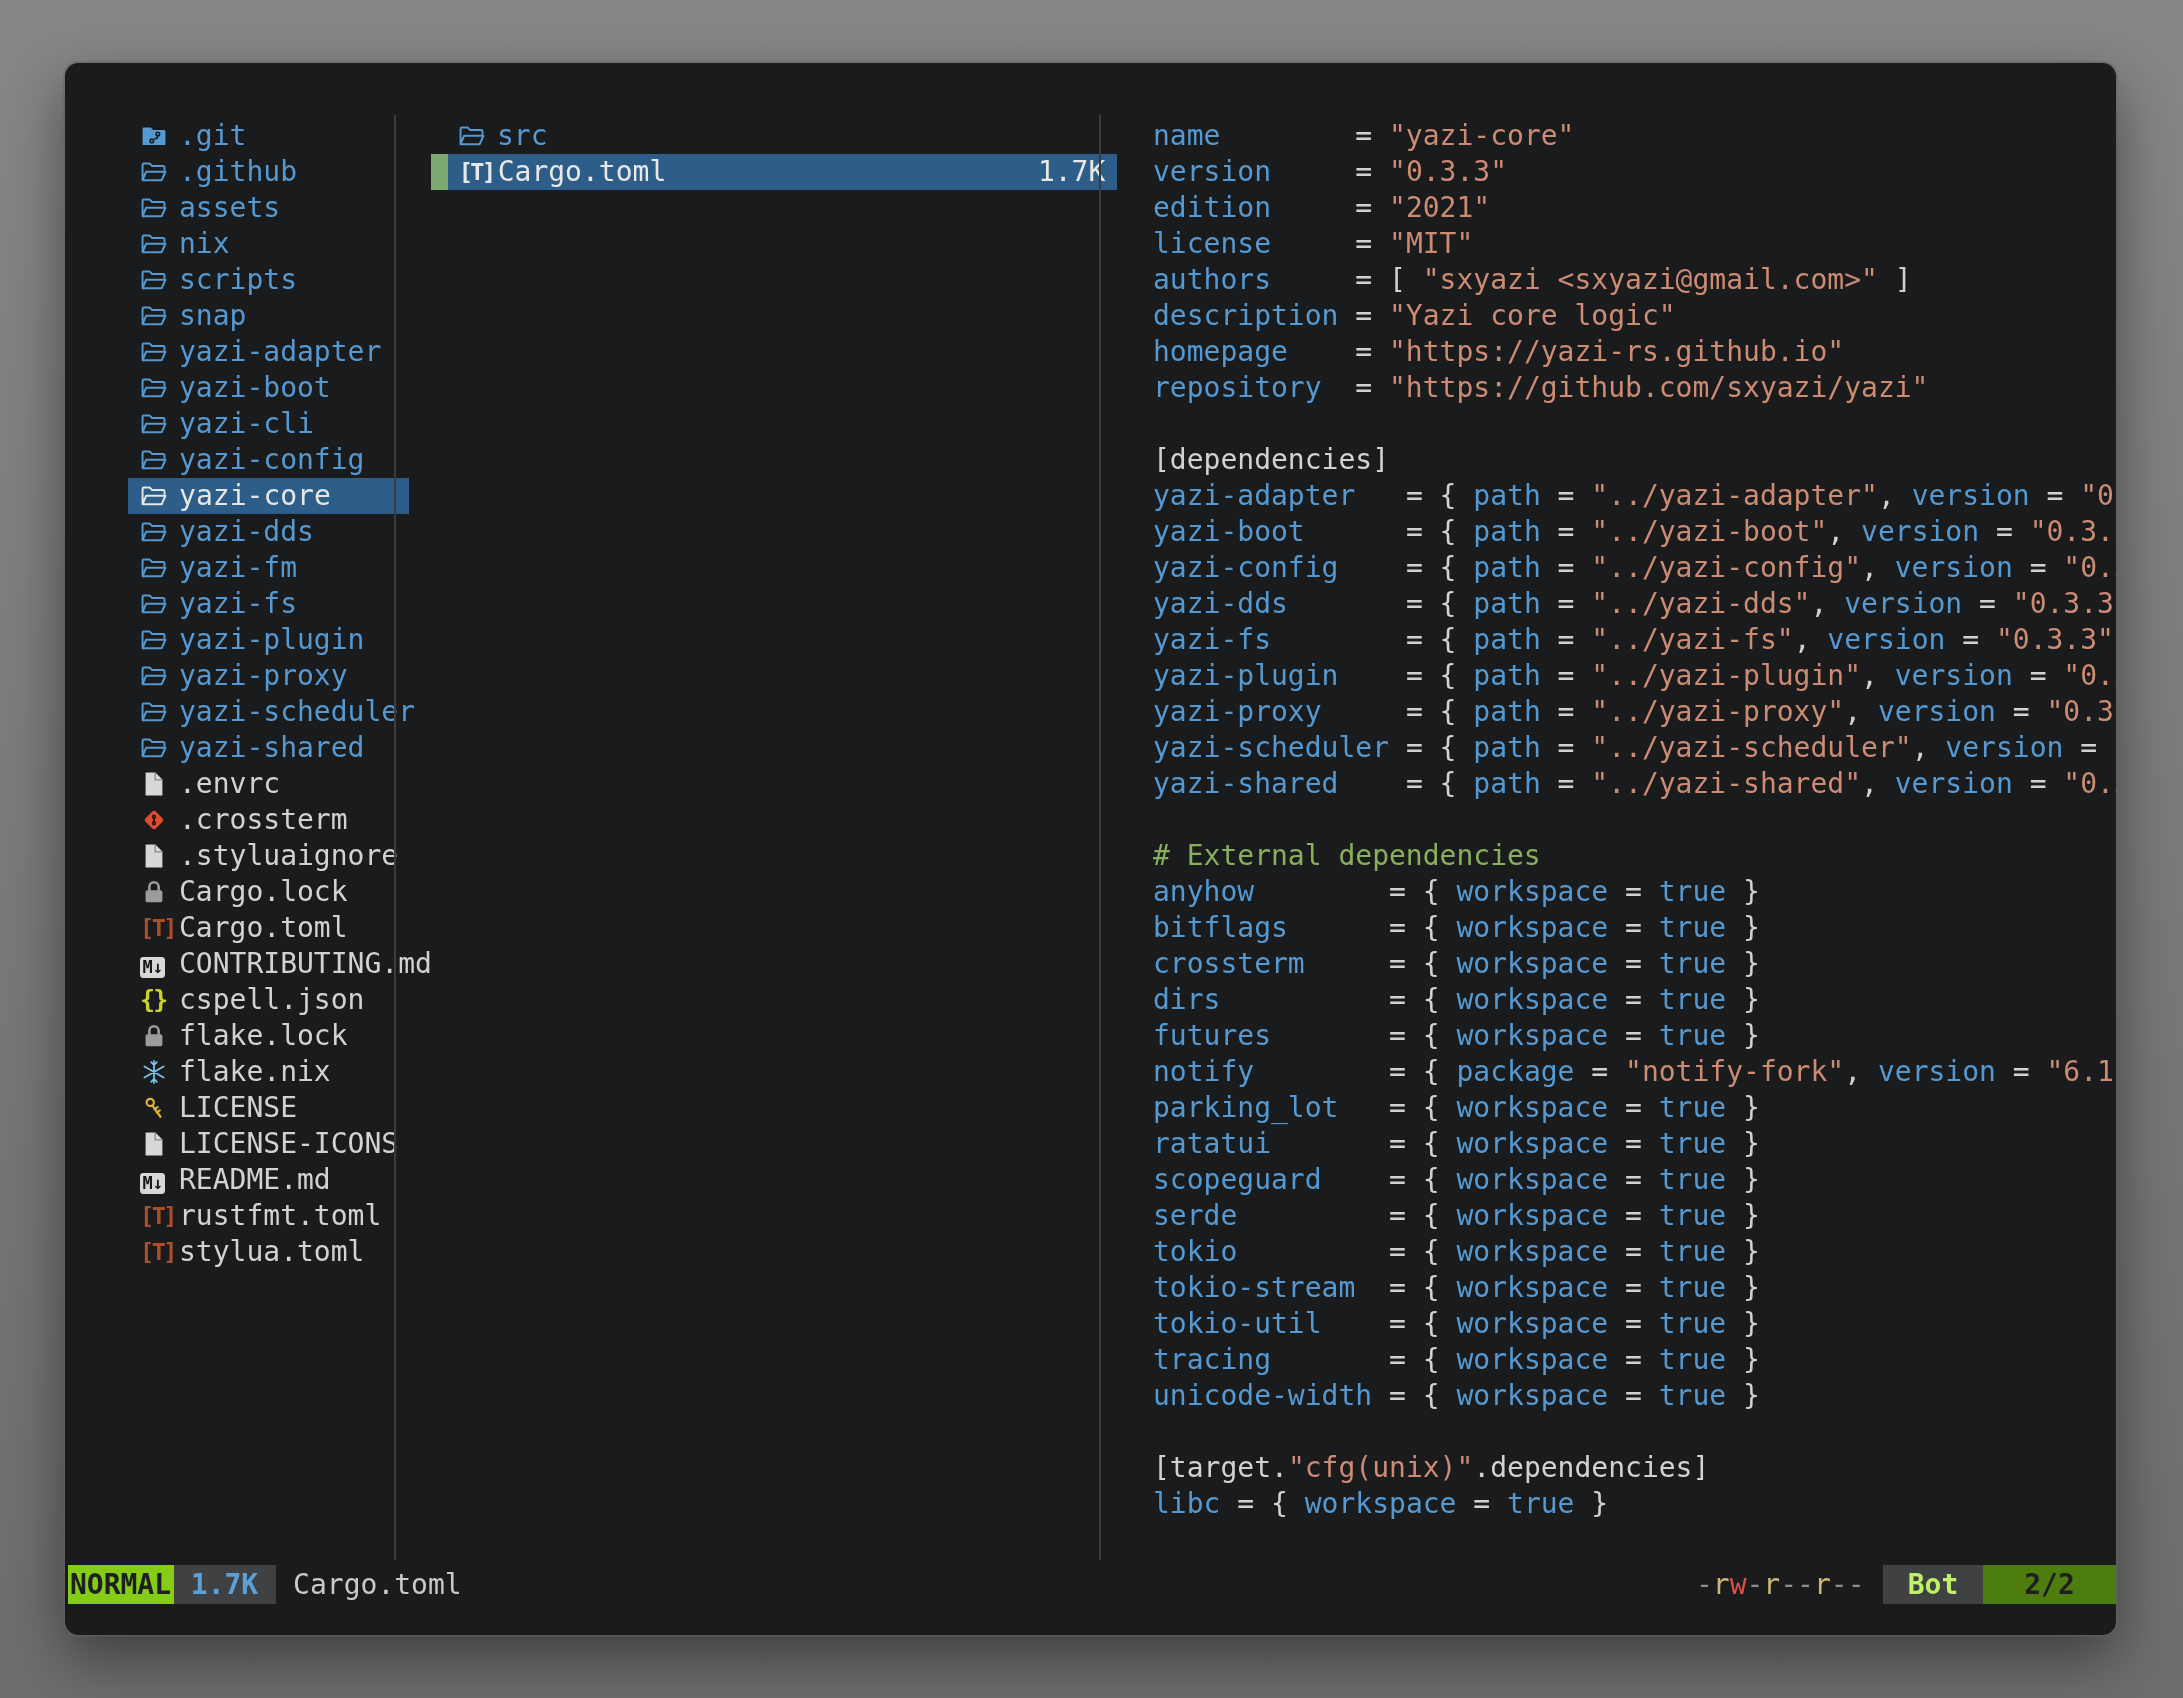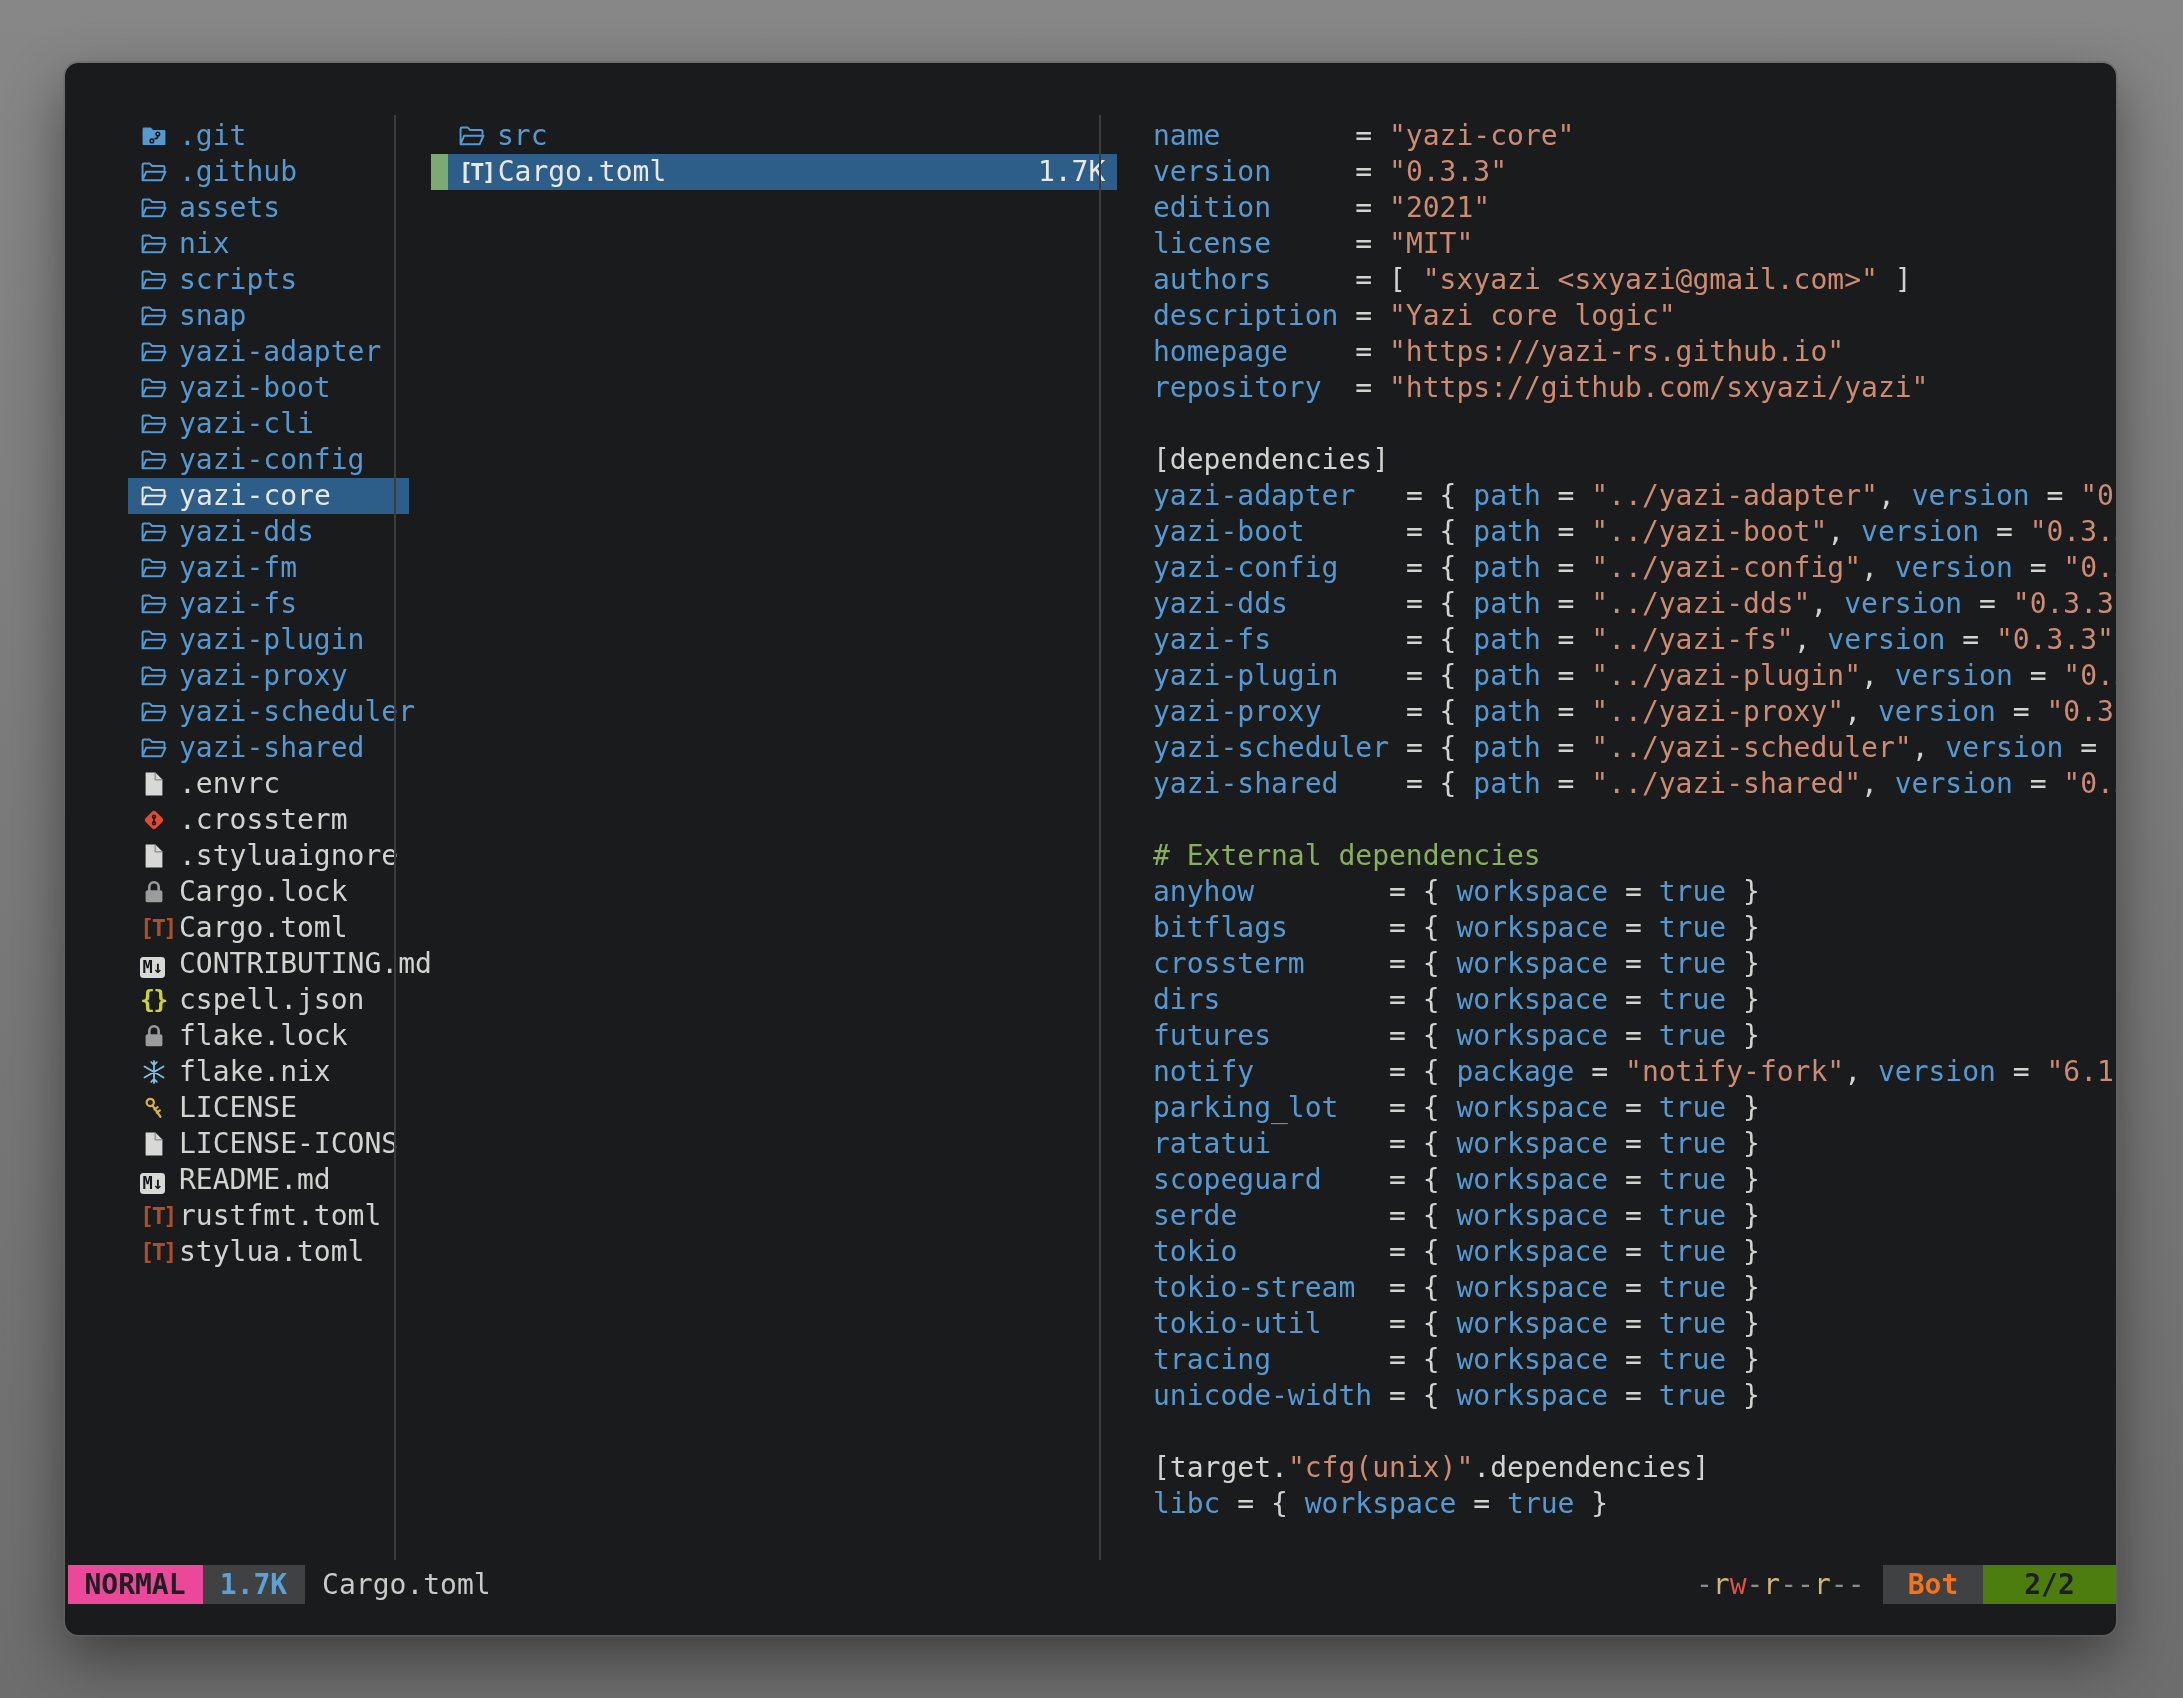--- a/index.html
+++ b/index.html
@@ -51,7 +51,7 @@
   .statusbar{position:absolute;left:0;top:1502px;width:100%;height:39px;
     display:flex;align-items:stretch;font-size:28px;line-height:39px;}
   .seg{font-weight:bold;text-align:center;}
-  .seg-mode{margin-left:2.5px;width:135px;background:#ec4899;color:#1d1f21;}
+  .seg-mode{margin-left:2.5px;width:106px;background:#84cc16;color:#1d1f21;}
   .seg-size{width:102px;background:#3f4143;color:#5ba1d8;}
   .fname{margin-left:17.6px;color:#c9c9c7;}
   .flex{flex:1;}

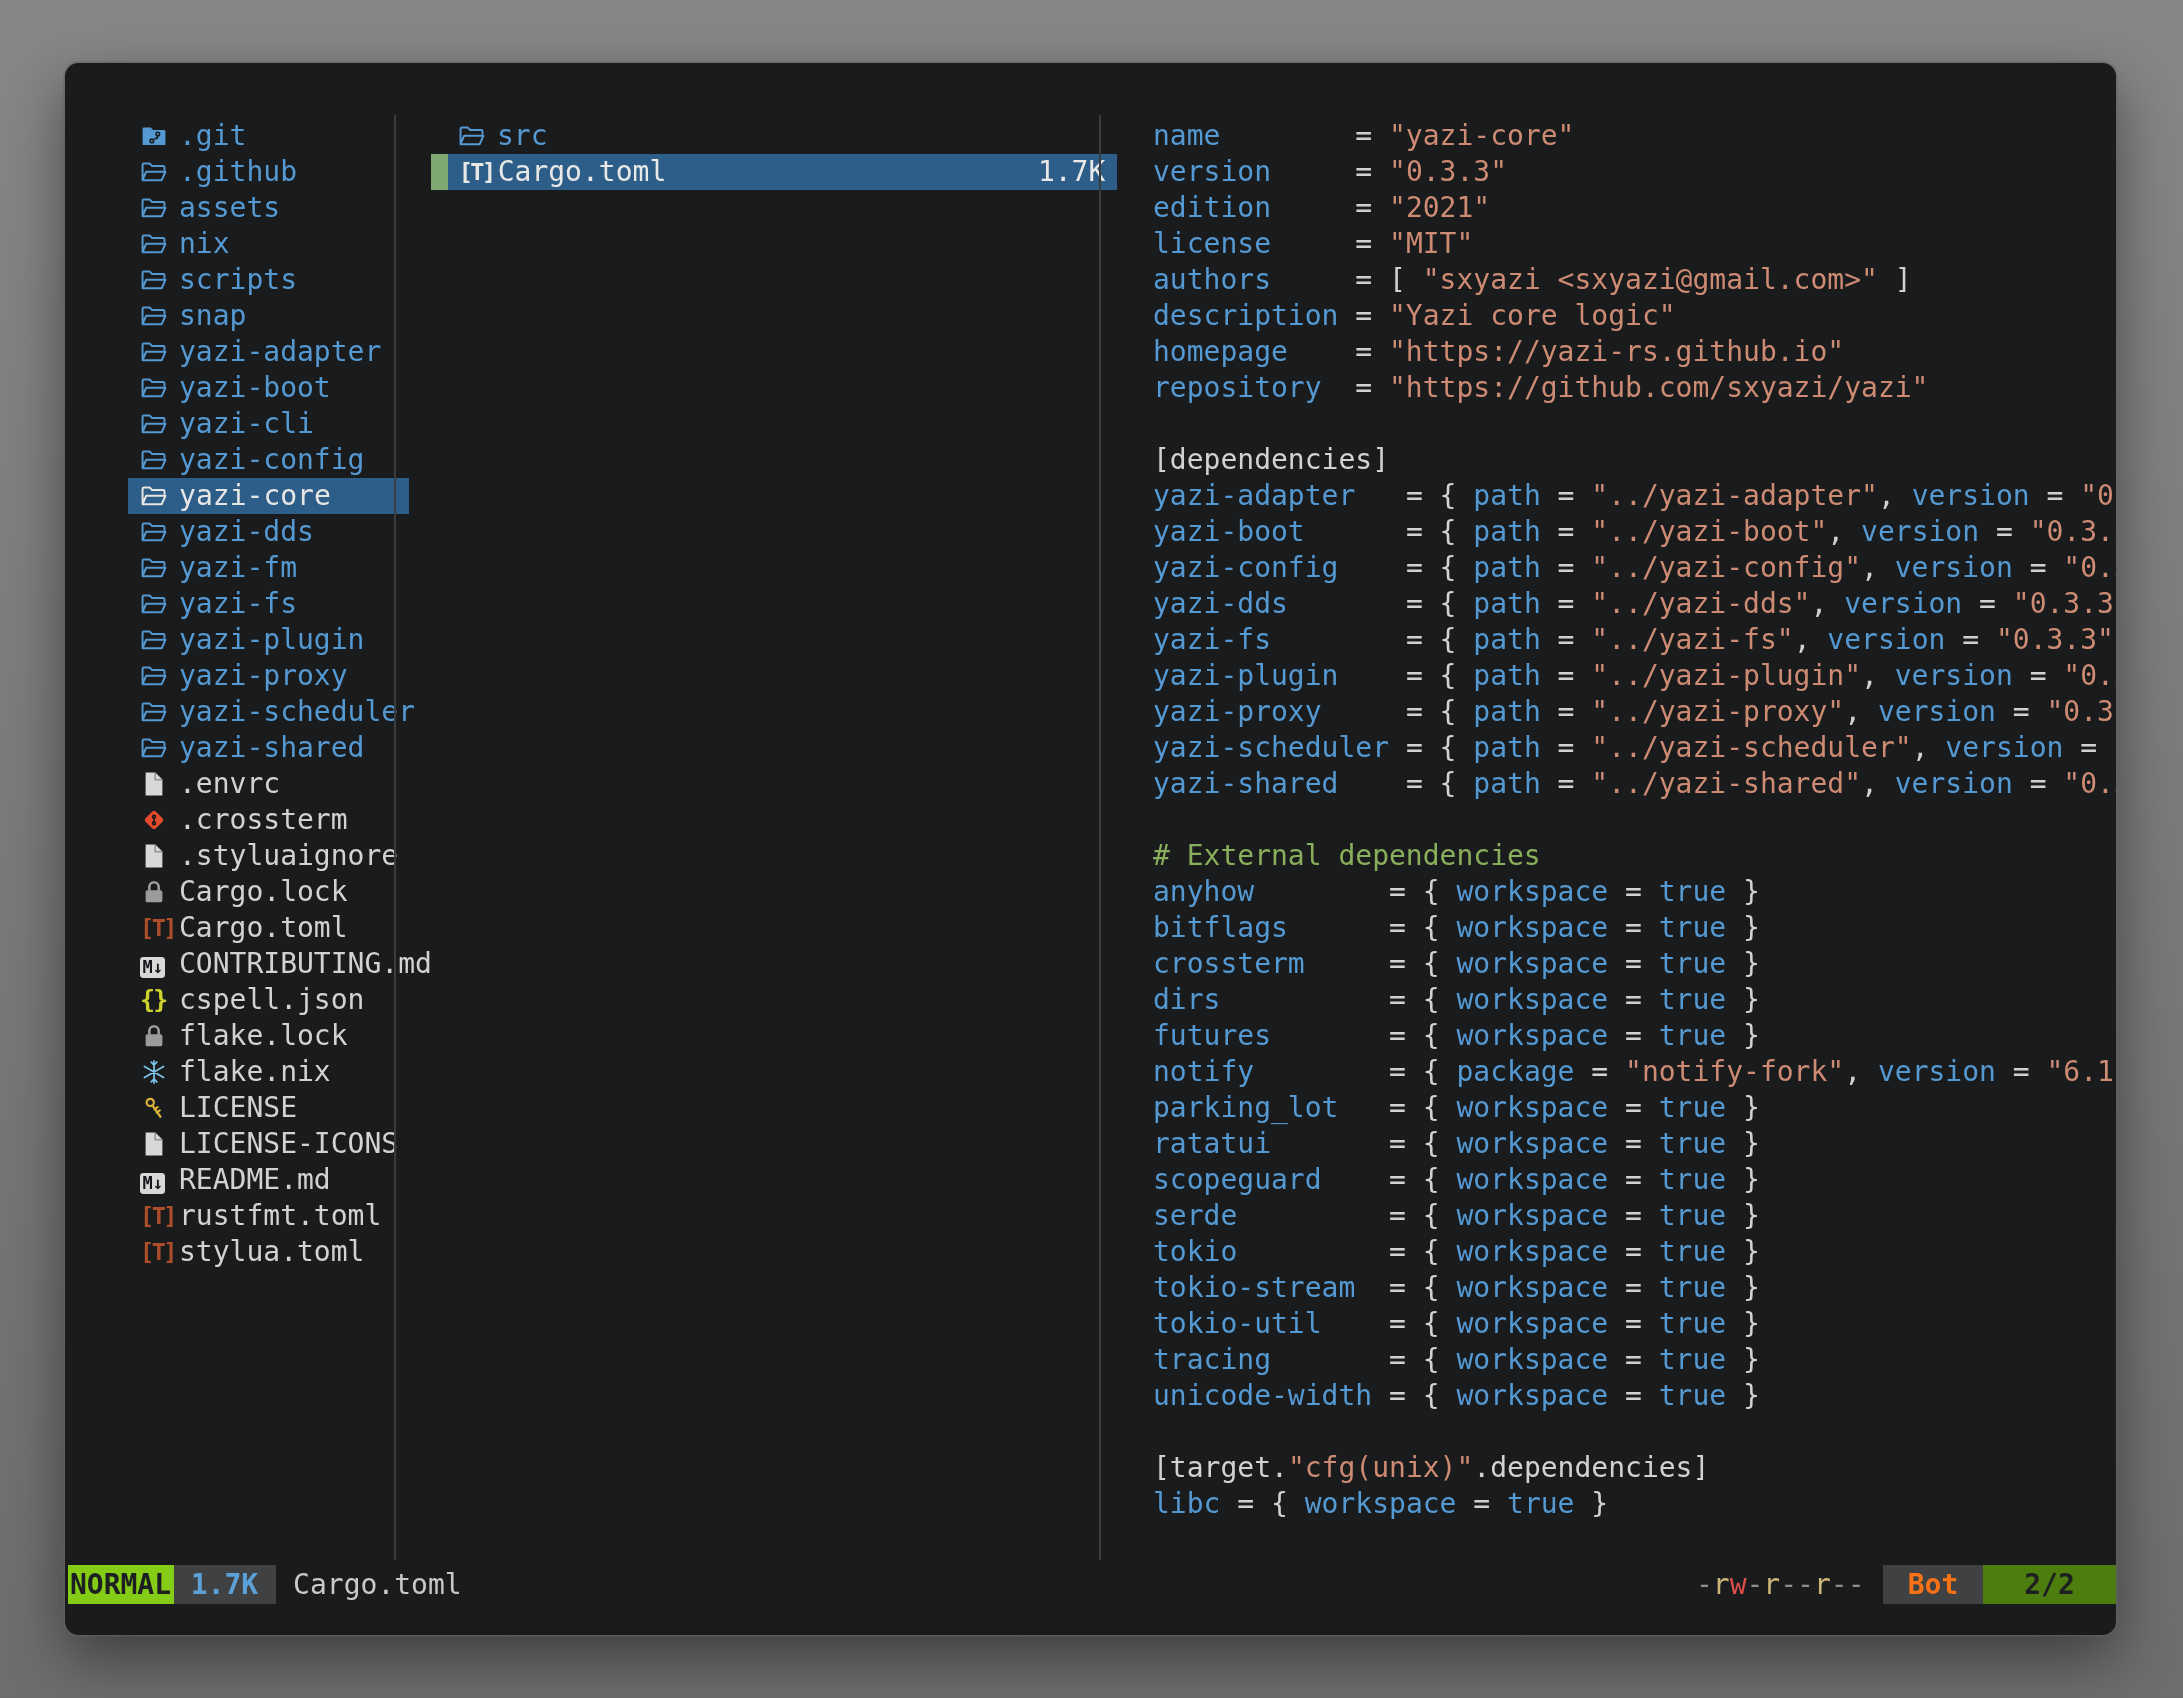--- a/index.html
+++ b/index.html
@@ -57,7 +57,7 @@
   .flex{flex:1;}
   .perms{margin-right:18.5px;}
   .pm-d{color:#8c8c8c;}.pm-r{color:#ccb577;}.pm-w{color:#df4f4a;}
-  .seg-pos{width:100px;background:#3f4143;color:#f97316;}
+  .seg-pos{width:100px;background:#3f4143;color:#bef264;}
   .seg-count{width:133px;background:#4d7c0f;color:#1d1f21;}
 </style>
 </head>

